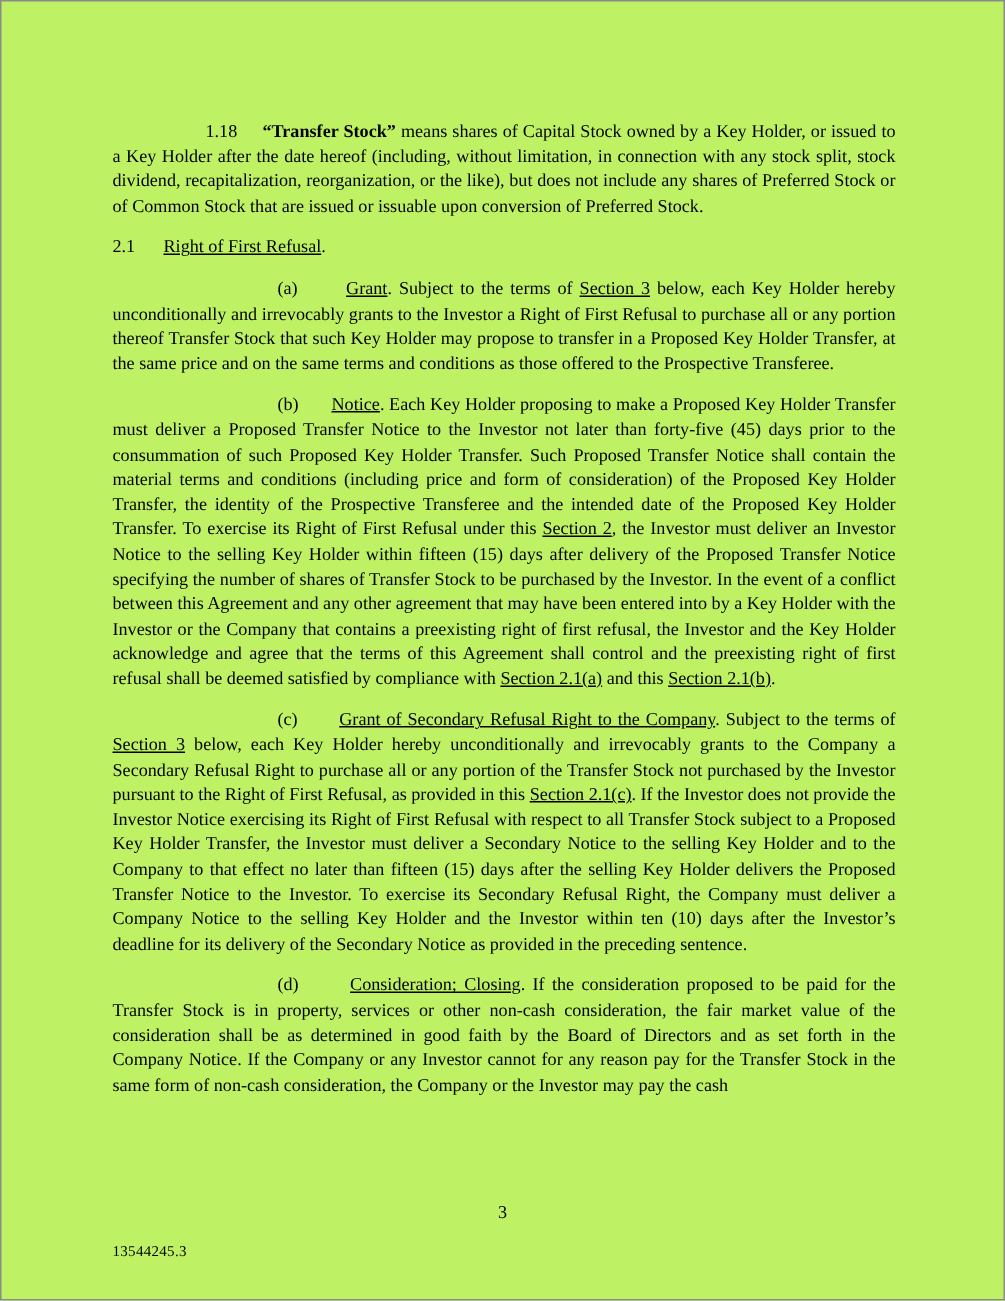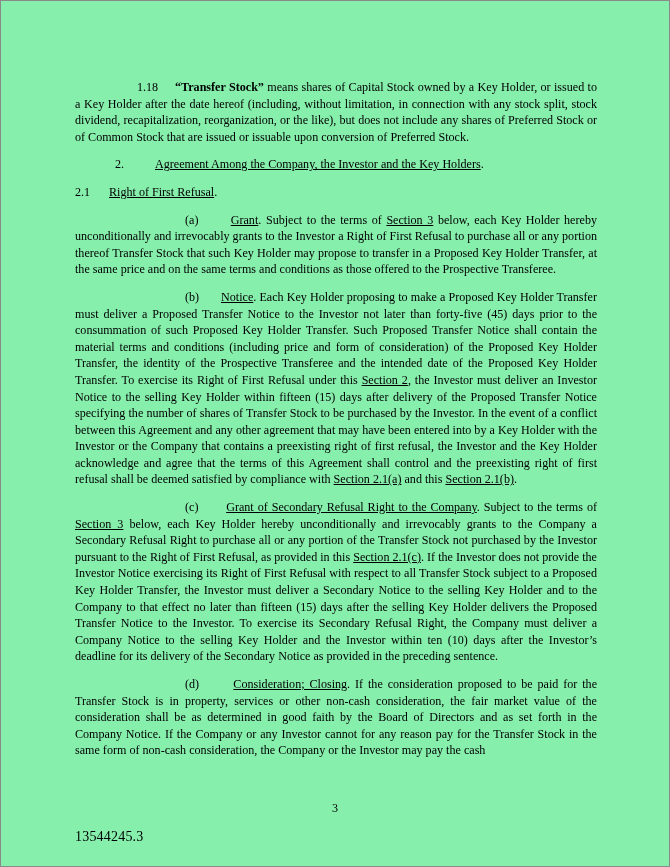--- a/index.html
+++ b/index.html
@@ -11,7 +11,7 @@
     position: relative;
     width: 670px;
     height: 867px;
-    background: #86efac;
+    background: #bef264;
     border: 1px solid #8a8a8a;
     box-sizing: border-box;
     overflow: hidden;

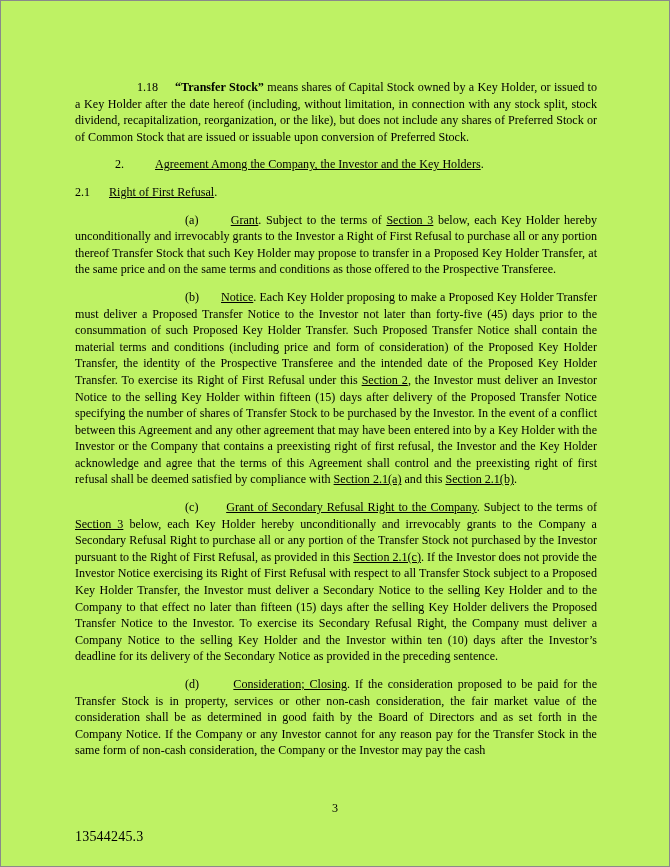--- a/index.html
+++ b/index.html
@@ -66,9 +66,6 @@
 
     <p class="para ind-1"><span>1.18</span><span>&nbsp;&nbsp;&nbsp;&nbsp;&nbsp;</span><b>“Transfer Stock”</b><span> means shares of Capital Stock owned by a Key Holder, or issued to a Key Holder after the date hereof (including, without limitation, in connection with any stock split, stock dividend, recapitalization, reorganization, or the like), but does not include any shares of Preferred Stock or of Common Stock that are issued or issuable upon conversion of Preferred Stock.</span></p>
 
-    <p class="para ind-2">
-      <span class="num-2">2.</span><span><u>Agreement Among the Company, the Investor and the Key Holders</u><span>.</span></span>
-    </p>
 
     <p class="para ind-3">
       <span class="num-21">2.1</span><span><u>Right of First Refusal</u><span>.</span></span>

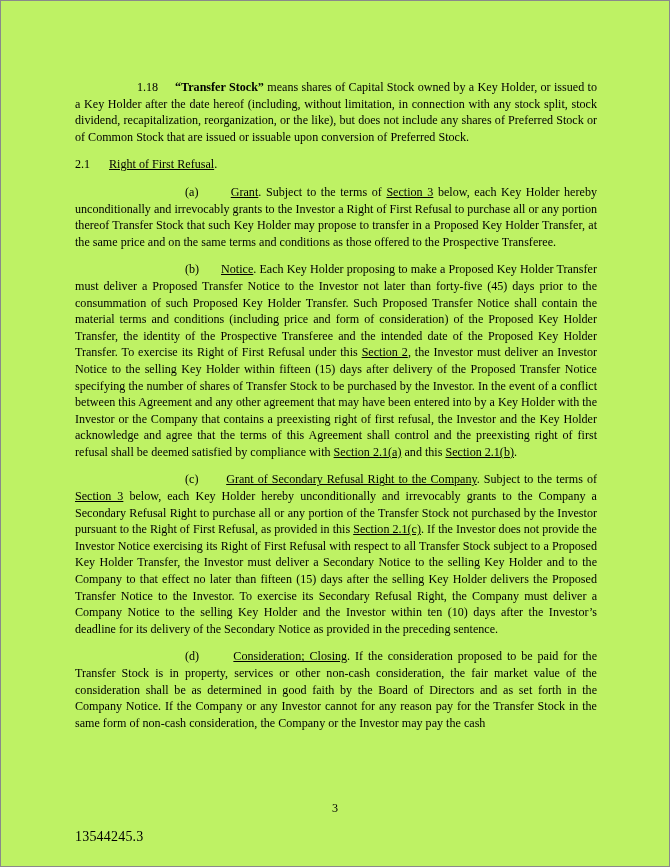--- a/index.html
+++ b/index.html
@@ -54,7 +54,7 @@
     position: absolute;
     left: 74px;
     top: 828px;
-    font-size: 14px;
+    font-size: 10px;
     letter-spacing: 0.2px;
   }
 </style>

